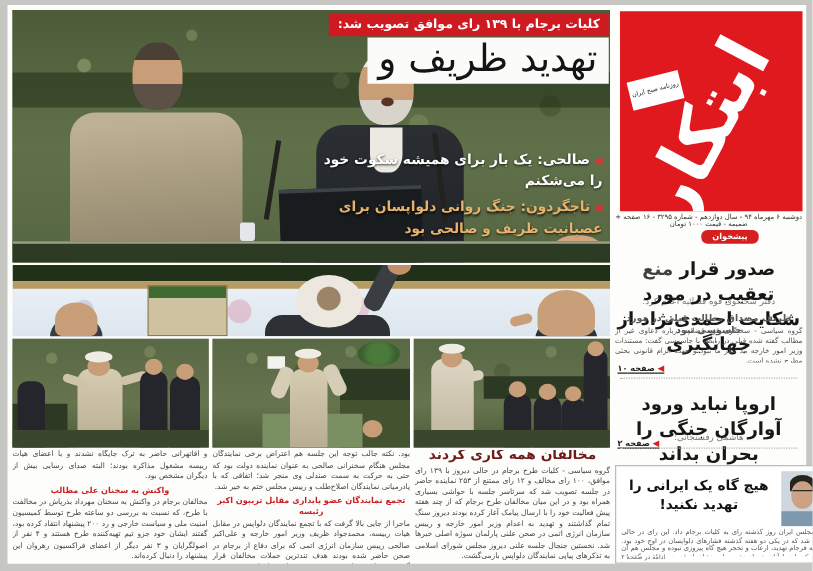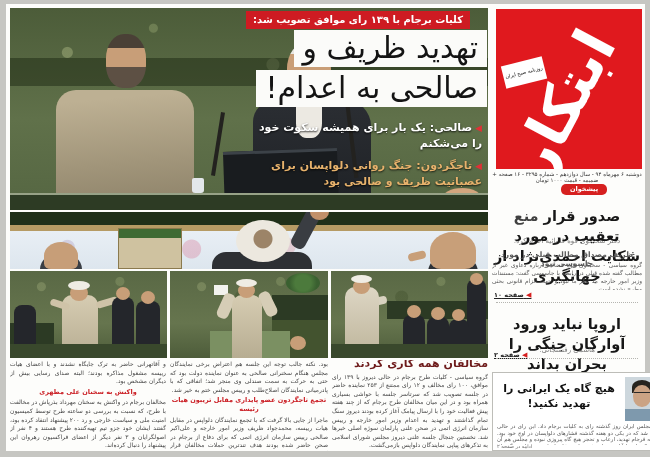--- a/index.html
+++ b/index.html
@@ -79,7 +79,7 @@
   .plant { position:absolute; background:radial-gradient(circle,#4c7a3c 0 40%,#3a6030 70%); border-radius:50%; }
 
   
-  .kicker-banner { position:absolute; right:18px; top:3px; background:#ce1b22; color:#fff;
+  .kicker-banner { position:absolute; right:1px; top:3px; background:#ce1b22; color:#fff;
     font-size:10px; font-weight:bold; padding:3px 7px 4px; letter-spacing:0; }
   .hl-strip { position:absolute; right:1px; background:#fbfbf9; color:#141414; font-weight:normal;
     padding:1px 9px 3px; line-height:1.1; }

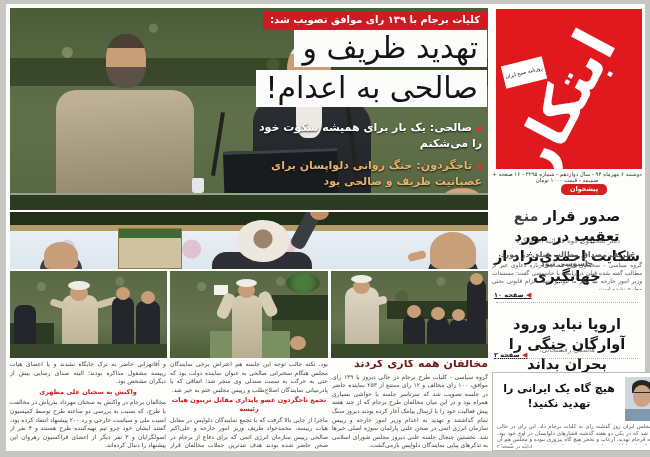--- a/index.html
+++ b/index.html
@@ -158,7 +158,6 @@
 
     <div class="kicker-banner">کلیات برجام با ۱۳۹ رای موافق تصویب شد:</div>
     <div class="hl-strip hl-1">تهدید ظریف و</div>
-    <div class="hl-strip hl-2">صالحی به اعدام!</div>
     <div class="bullet bullet-2">
       <span class="chev">◀</span><span>تاجگردون: جنگ روانی دلواپسان برای عصبانیت ظریف و صالحی بود</span>
     </div>

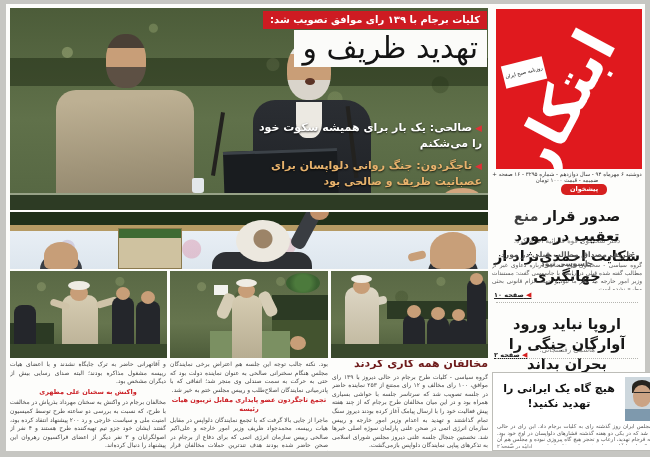--- a/index.html
+++ b/index.html
@@ -97,7 +97,7 @@
   .col-right { left:332px; width:156px; }
   .col-mid { left:170px; width:158px; }
   .col-left { left:10px; width:156px; }
-  .art-title { font-size:11px; font-weight:bold; color:#6e1b1b; margin-bottom:4px; }
+  .art-title { font-size:11px; font-weight:bold; color:#6e1b1b; text-align:center; margin-bottom:4px; }
   .red-sub { color:#cb2026; font-weight:bold; font-size:6.5px; text-align:center; margin:2px 0; }
 
   

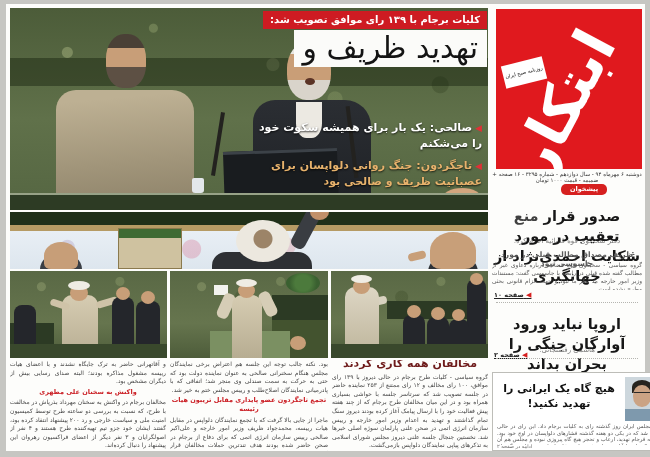--- a/index.html
+++ b/index.html
@@ -236,7 +236,7 @@
   </div>
   <div class="col col-left">
     <div>و آقاتهرانی حاضر به ترک جایگاه نشدند و با اعضای هیات رییسه مشغول مذاکره بودند؛ البته صدای رسایی بیش از دیگران مشخص بود.</div>
-    <div class="red-sub">واکنش به سخنان علی مطهری</div>
+    <div class="red-sub">واکنش به سخنان علی مطالب</div>
     <div>مخالفان برجام در واکنش به سخنان مهرداد بذرپاش در مخالفت با طرح، که نسبت به بررسی دو ساعته طرح توسط کمیسیون امنیت ملی و سیاست خارجی و رد ۲۰۰ پیشنهاد انتقاد کرده بود، گفتند ایشان خود جزو تیم تهیه‌کننده طرح هستند و ۴ نفر از اصولگرایان و ۳ نفر دیگر از اعضای فراکسیون رهروان این پیشنهاد را دنبال کرده‌اند.</div>
 
   </div>

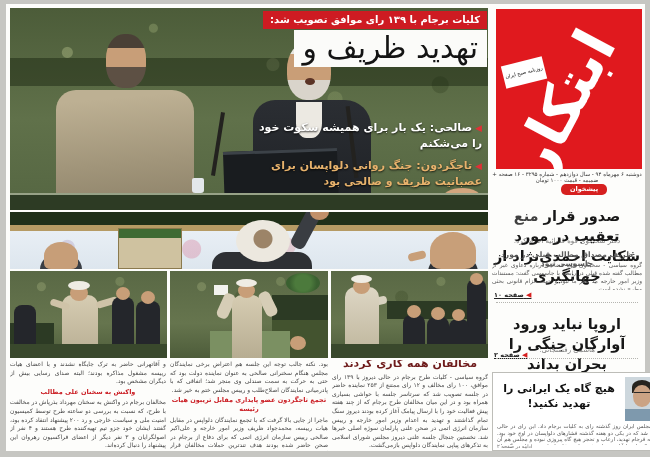--- a/index.html
+++ b/index.html
@@ -231,7 +231,7 @@
   </div>
   <div class="col col-mid">
     <div>بود. نکته جالب توجه این جلسه هم اعتراض برخی نمایندگان مجلس هنگام سخنرانی صالحی به عنوان نماینده دولت بود که حتی به حرکت به سمت صندلی وی منجر شد؛ اتفاقی که با پادرمیانی نمایندگان اصلاح‌طلب و رییس مجلس ختم به خیر شد.</div>
-    <div class="red-sub">تجمع تاجگردون عضو پایداری مقابل تریبون هیات رئیسه</div>
+    <div class="red-sub">تجمع نمایندگان عضو پایداری مقابل تریبون اکبر رئیسه</div>
     <div>ماجرا از جایی بالا گرفت که با تجمع نمایندگان دلواپس در مقابل هیات رییسه، محمدجواد ظریف وزیر امور خارجه و علی‌اکبر صالحی رییس سازمان انرژی اتمی که برای دفاع از برجام در صحن حاضر شده بودند هدف تندترین حملات مخالفان قرار گرفتند و جلسه دقایقی متشنج شد؛ در این میان کریمی قدوسی در مقابل هیات رییسه تجمع کرد.</div>
   </div>
   <div class="col col-left">

